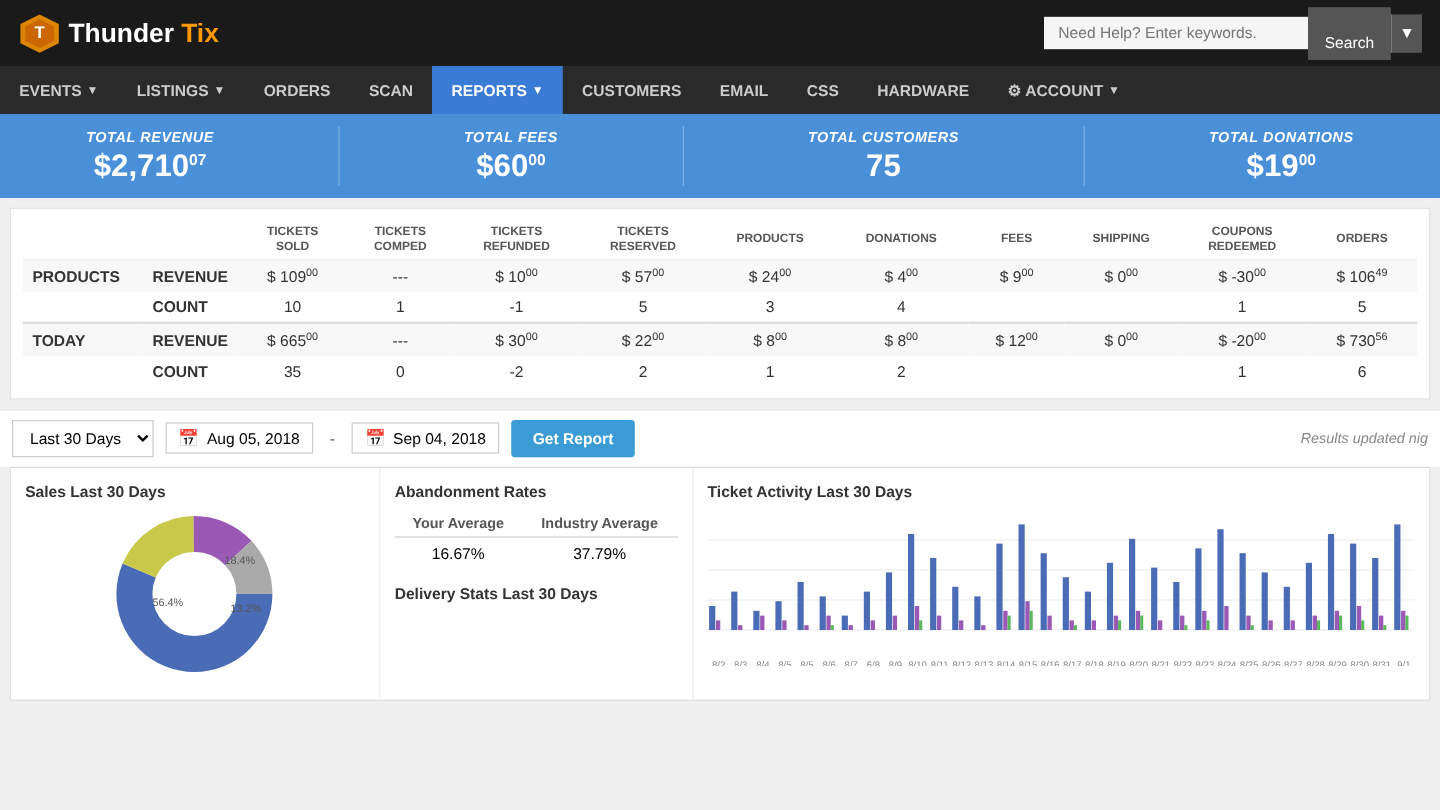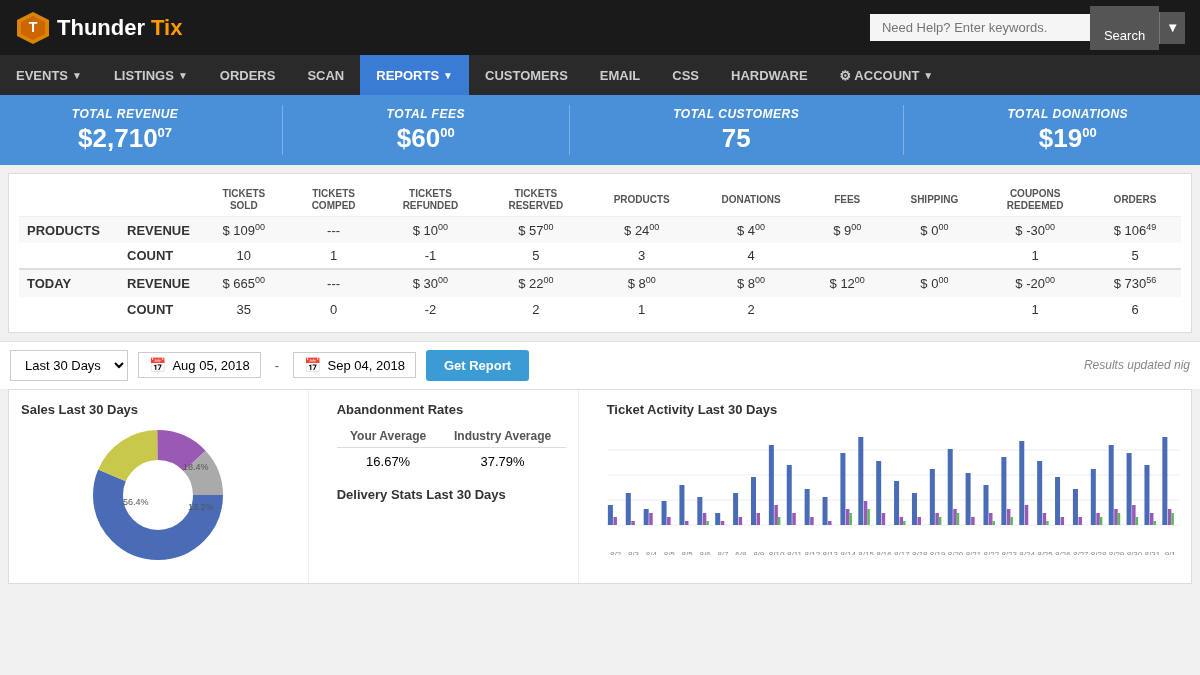--- a/index.html
+++ b/index.html
@@ -50,7 +50,7 @@
     .updated-note { margin-left: auto; font-size: 12px; color: #888; font-style: italic; }
 
     
-    .charts-row { display: flex; gap: 16px; background: white; border: 1px solid #ddd; margin: 0 8px; height: 195px; }
+    .charts-row { display: flex; gap: 0; background: white; border: 1px solid #ddd; margin: 0 8px; height: 195px; }
     .chart-panel { flex: 1; padding: 12px; border-right: 1px solid #eee; overflow: hidden; }
     .chart-panel:last-child { border-right: none; flex: 2; }
     .chart-title { font-size: 13px; font-weight: bold; color: #333; margin-bottom: 8px; }

